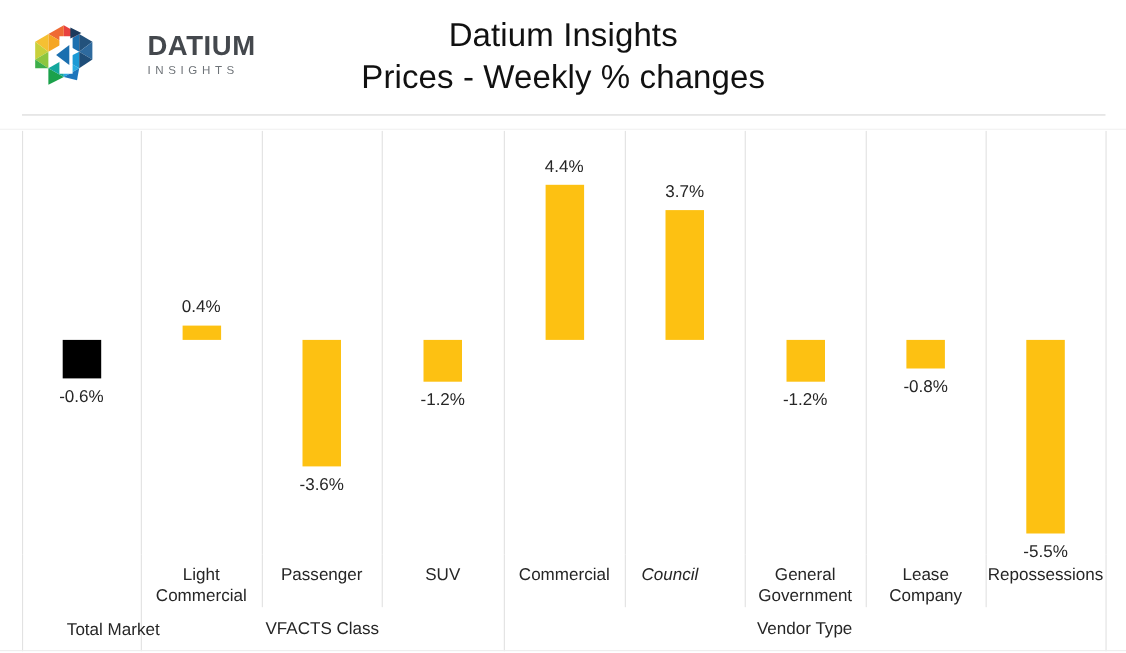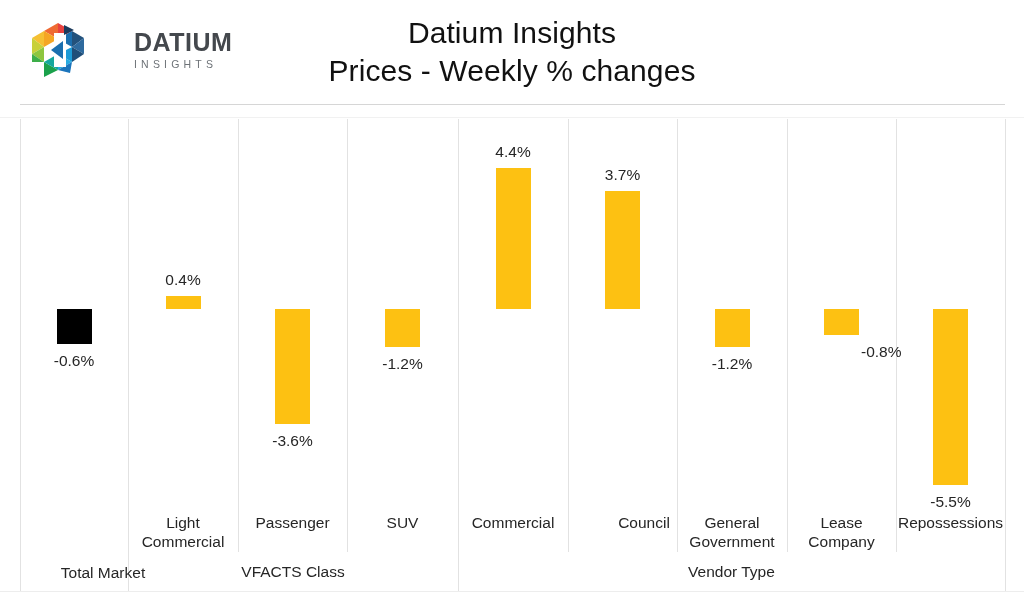--- a/index.html
+++ b/index.html
@@ -221,7 +221,7 @@
       <div class="bar" style="left: 714.5px; width: 35px; height: 38.4px; background: rgb(253, 193, 18); top: 205px;"></div>
       <div class="bar-label" style="width: 120px; left: 672px; top: 252.4px;">-1.2%</div>
       <div class="bar" style="left: 824px; width: 35px; height: 25.6px; background: rgb(253, 193, 18); top: 205px;"></div>
-      <div class="bar-label" style="width: 120px; left: 781.5px; top: 239.6px; text-align: right;">-0.8%</div>
+      <div class="bar-label" style="width: 120px; left: 781.5px; top: 239.6px;">-0.8%</div>
       <div class="bar" style="left: 933px; width: 35px; height: 176px; background: rgb(253, 193, 18); top: 205px;"></div>
       <div class="bar-label" style="width: 120px; left: 890.5px; top: 390px;">-5.5%</div>
     </div>

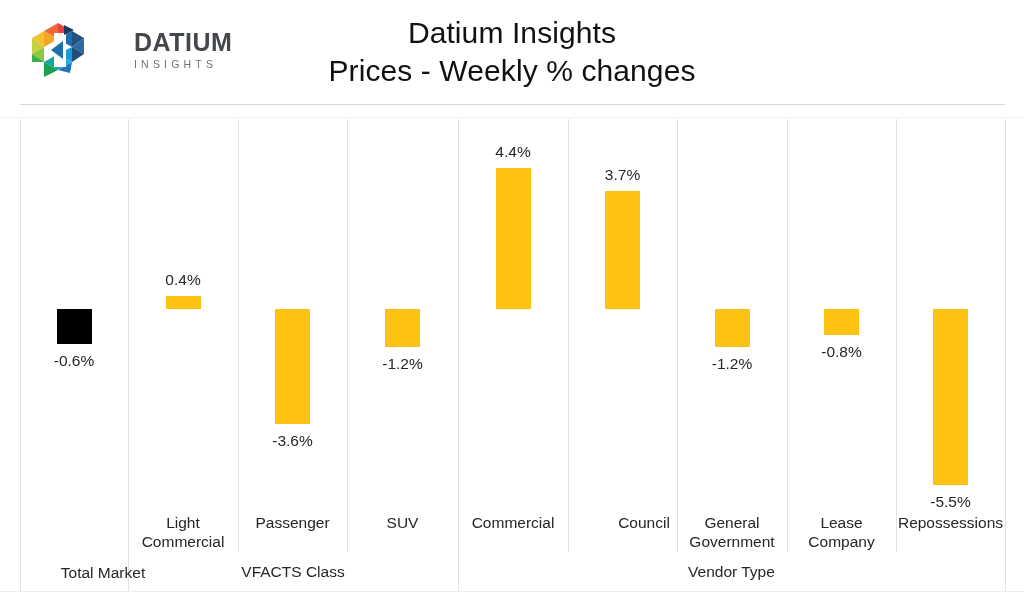--- a/index.html
+++ b/index.html
@@ -247,7 +247,7 @@
       <div class="cat-label" style="width: 150px; left: 217.5px; top: 9px;">Passenger</div>
       <div class="cat-label" style="width: 150px; left: 327.5px; top: 9px;">SUV</div>
       <div class="cat-label" style="width: 150px; left: 438px; top: 9px;">Commercial</div>
-      <div class="cat-label" style="width: 150px; left: 569px; top: 9px;">Council</div>
+      <div class="cat-label" style="width: 150px; left: 534px; top: 9px; font-style: italic;">Council</div>
       <div class="cat-label" style="width: 150px; left: 657px; top: 9px;">General
 Government</div>
       <div class="cat-label" style="width: 150px; left: 766.5px; top: 9px;">Lease

